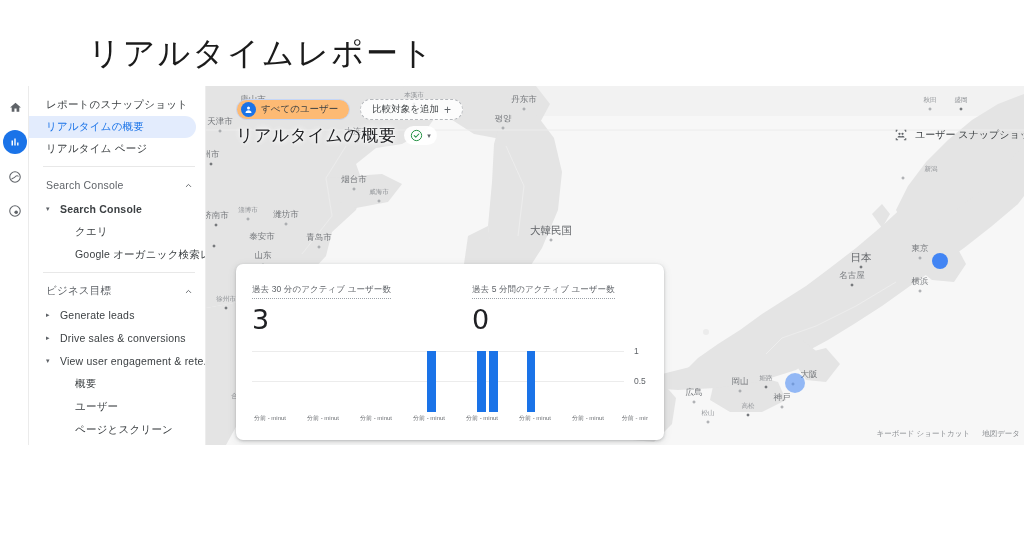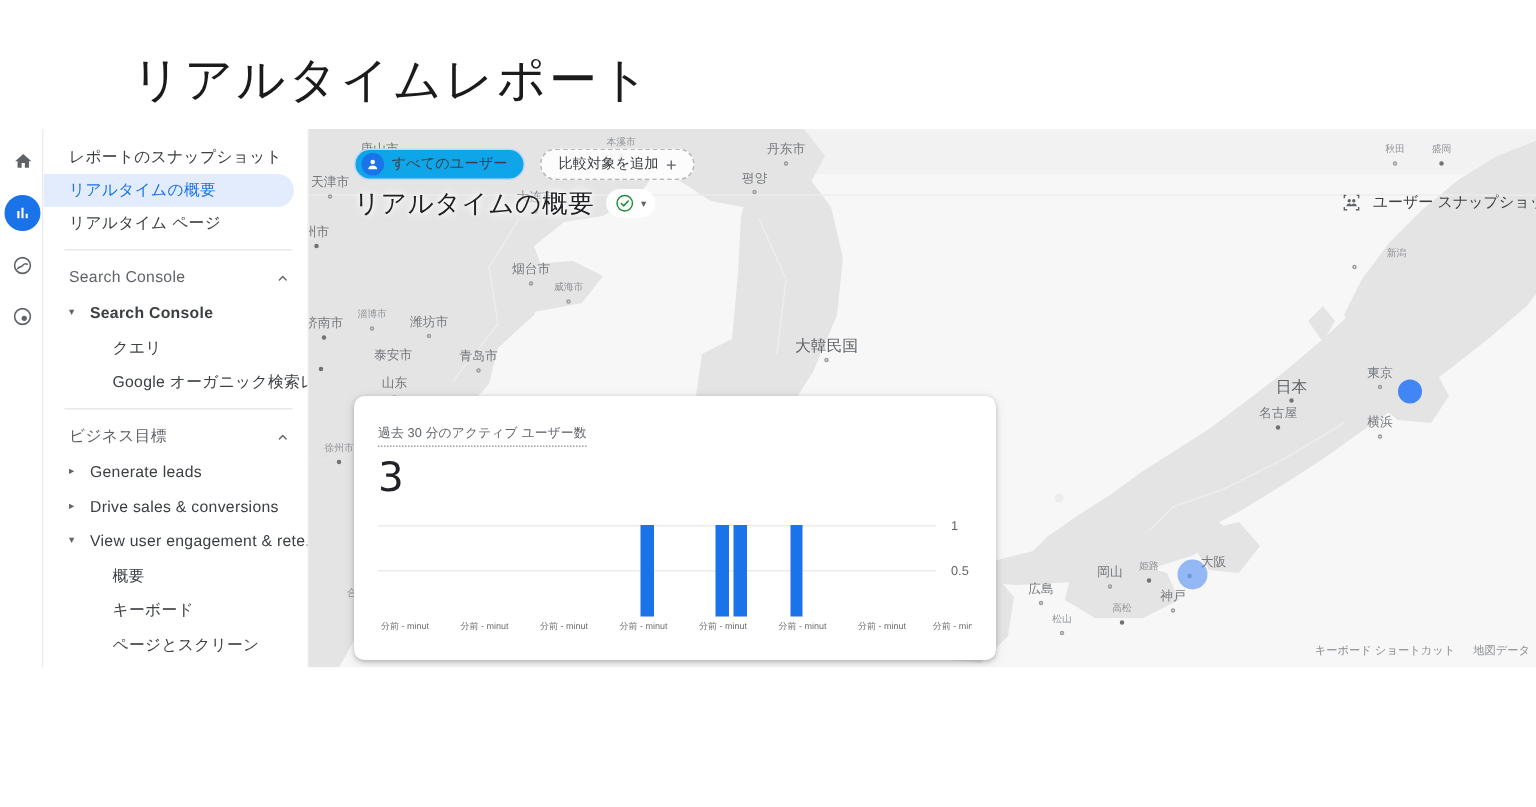--- a/index.html
+++ b/index.html
@@ -123,7 +123,7 @@
     font-size: 9.5px; color: #3c4043; white-space: nowrap;
     background: rgba(255,255,255,.88);
   }
-  .chip.solid { background: #0ea5e9; border: 1px solid #c4d6f7; padding-left: 4px; }
+  .chip.solid { background: #fdba74; border: 1px solid #c4d6f7; padding-left: 4px; }
   .chip.dashed { border: 1px dashed #b5b8bc; }
   .chip-avatar {
     width: 15px; height: 15px; border-radius: 50%;

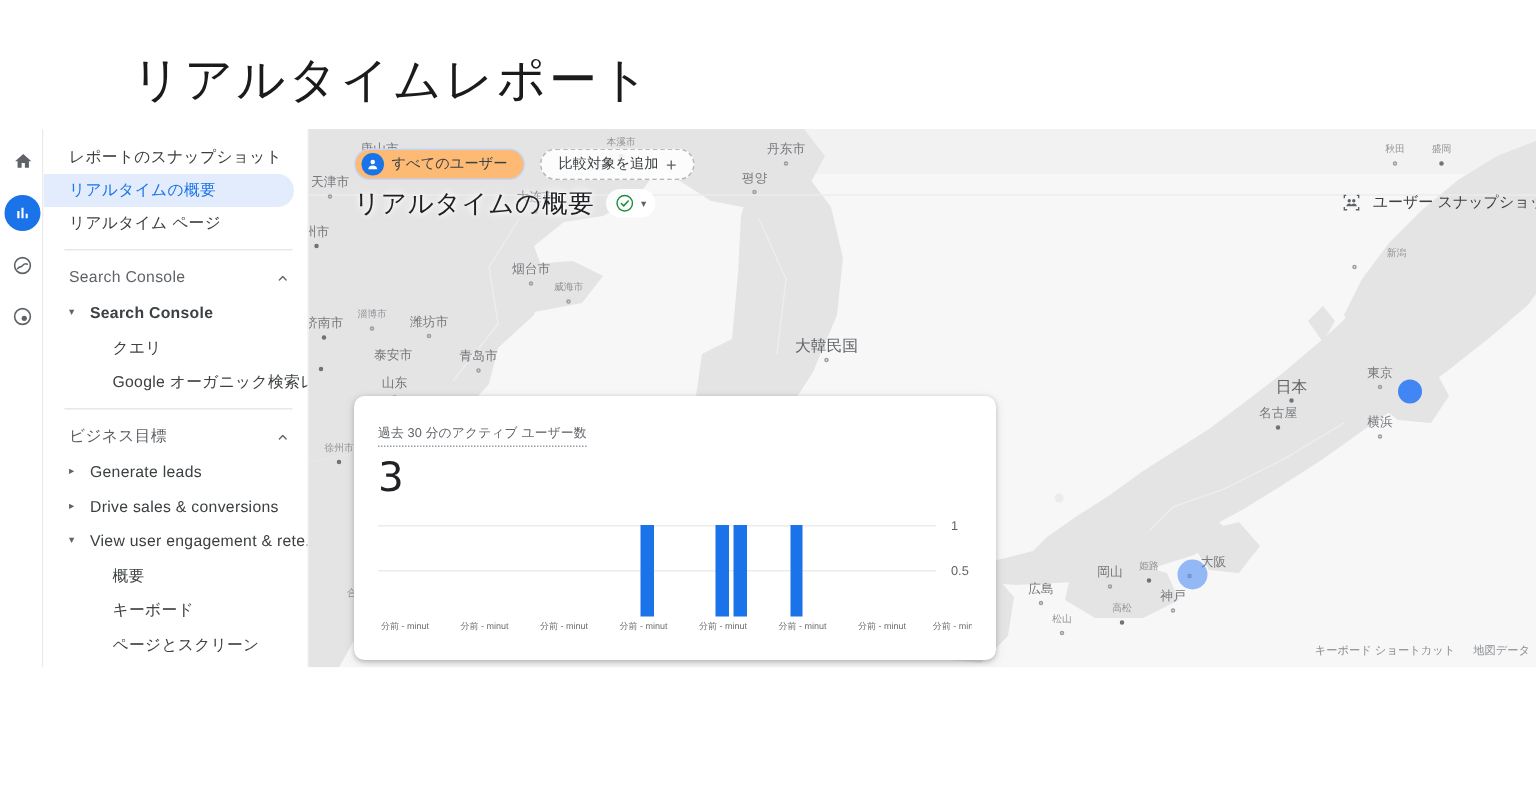--- a/index.html
+++ b/index.html
@@ -464,6 +464,10 @@
             <div class="metric-label">過去 30 分のアクティブ ユーザー数</div>
             <div class="metric-value">3</div>
           </div>
+          <div class="metric">
+            <div class="metric-label">過去 5 分間のアクティブ ユーザー数</div>
+            <div class="metric-value">0</div>
+          </div>
         </div>
 
 

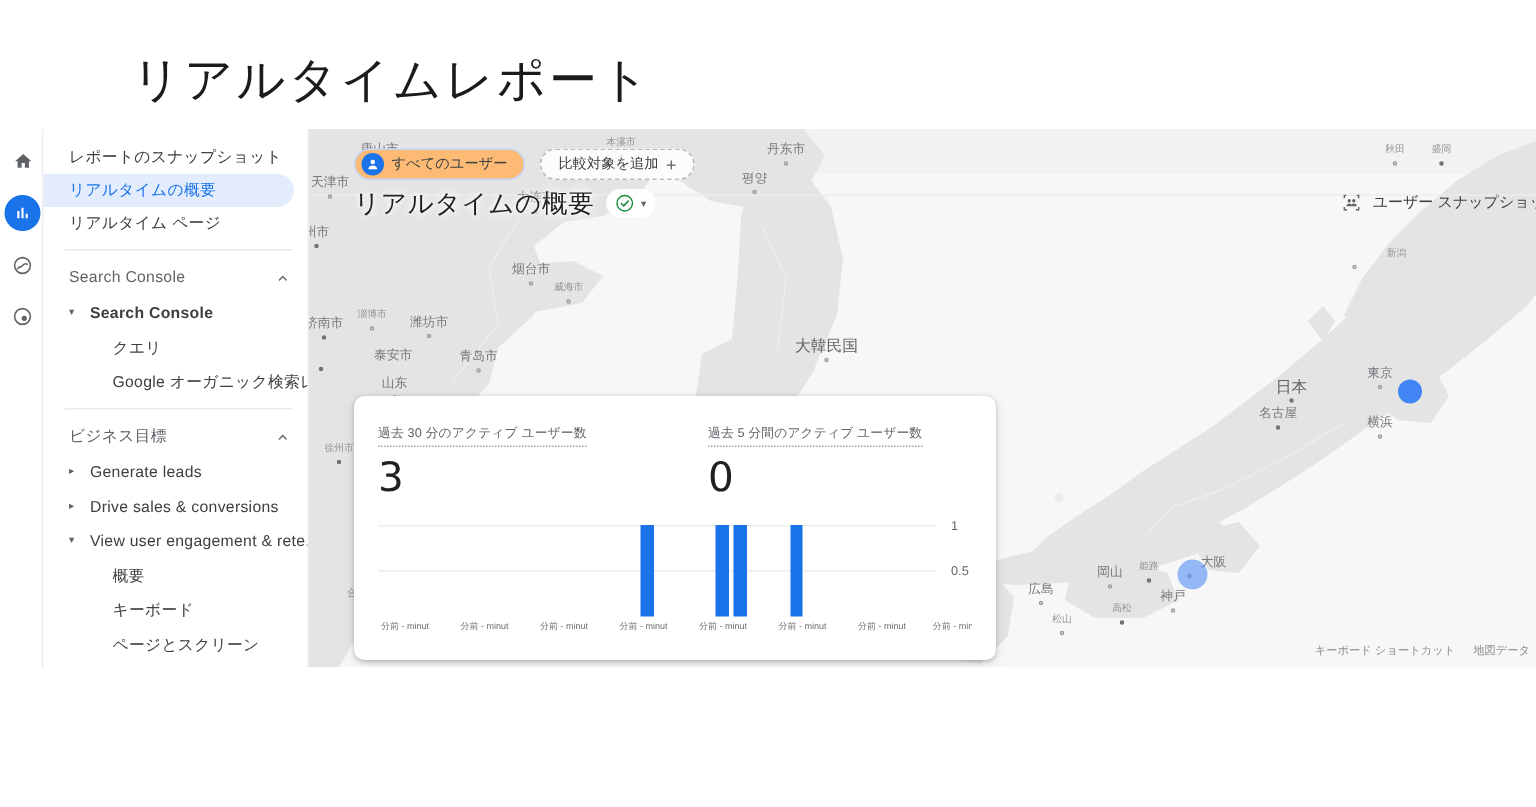--- a/index.html
+++ b/index.html
@@ -291,7 +291,7 @@
         <span>概要</span>
       </div>
       <div class="nav-leaf">
-        <span>キーボード</span>
+        <span>ユーザー</span>
       </div>
       <div class="nav-leaf">
         <span>ページとスクリーン</span>

